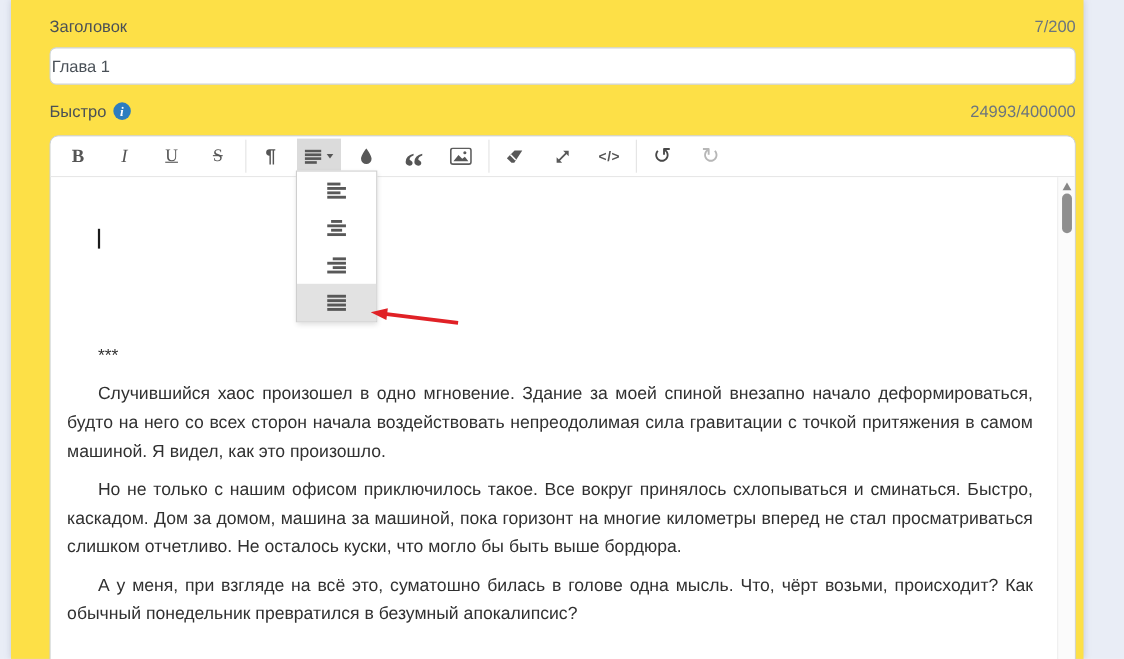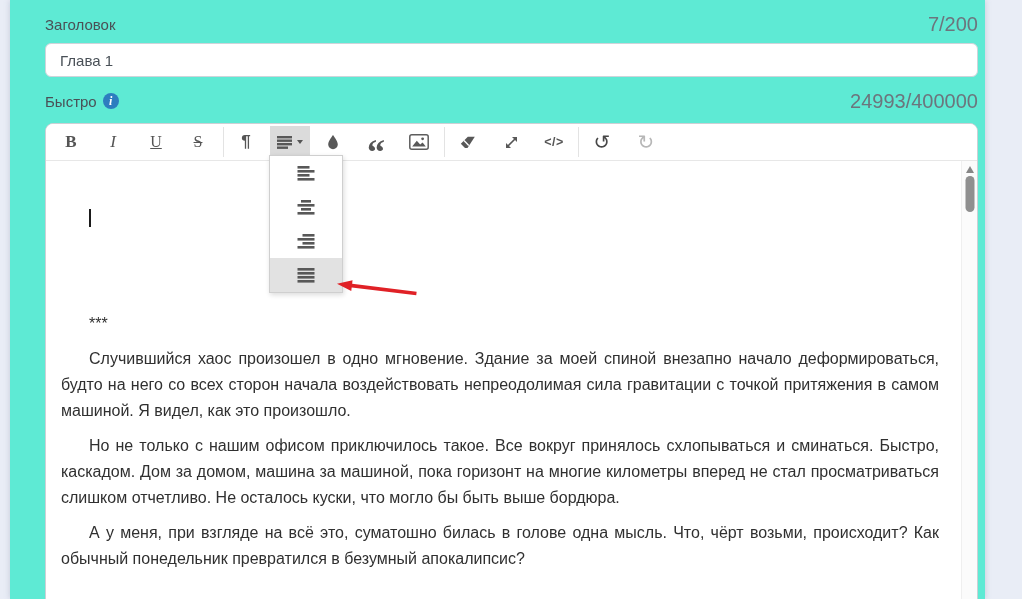--- a/index.html
+++ b/index.html
@@ -11,7 +11,7 @@
   }
   .card{
     position:absolute;left:10px;top:0;width:975px;height:599px;
-    background:#5eead4;
+    background:#fde047;
     box-shadow:0 0 6px rgba(100,110,145,.28);
   }
   

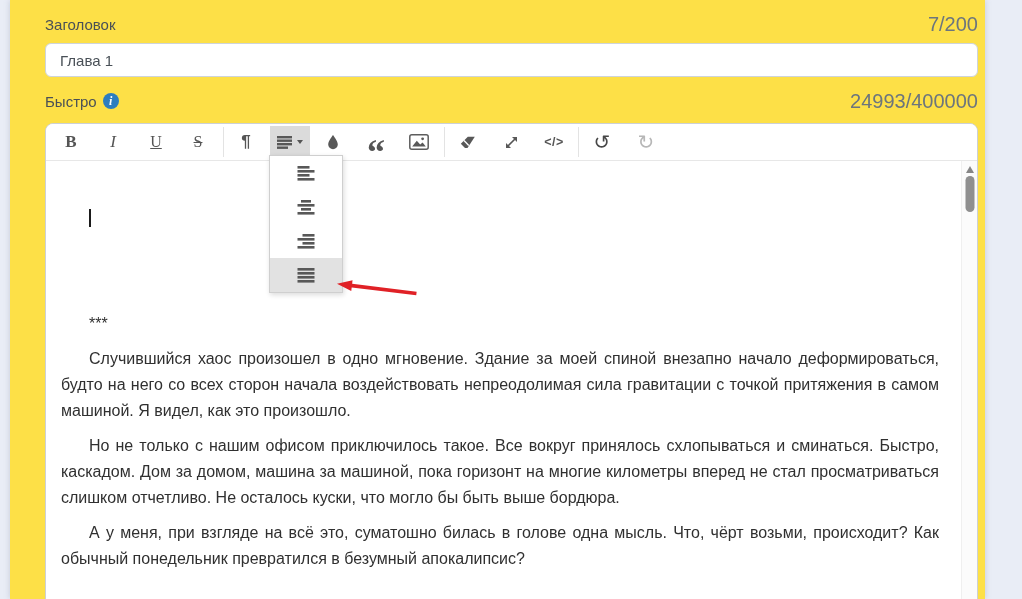--- a/index.html
+++ b/index.html
@@ -22,7 +22,7 @@
   .row-title{top:14px;}
   .row-text{top:91px;}
   .field-label{font-size:15px;color:#4a5056;display:flex;align-items:center;gap:6px;}
-  .char-counter{font-size:20px;color:#6c757d;}
+  .char-counter{font-size:15px;color:#6c757d;}
   .info-badge{
     width:16px;height:16px;border-radius:50%;background:#2d7dbf;
     color:#fff;font-family:"Liberation Serif","DejaVu Serif",serif;

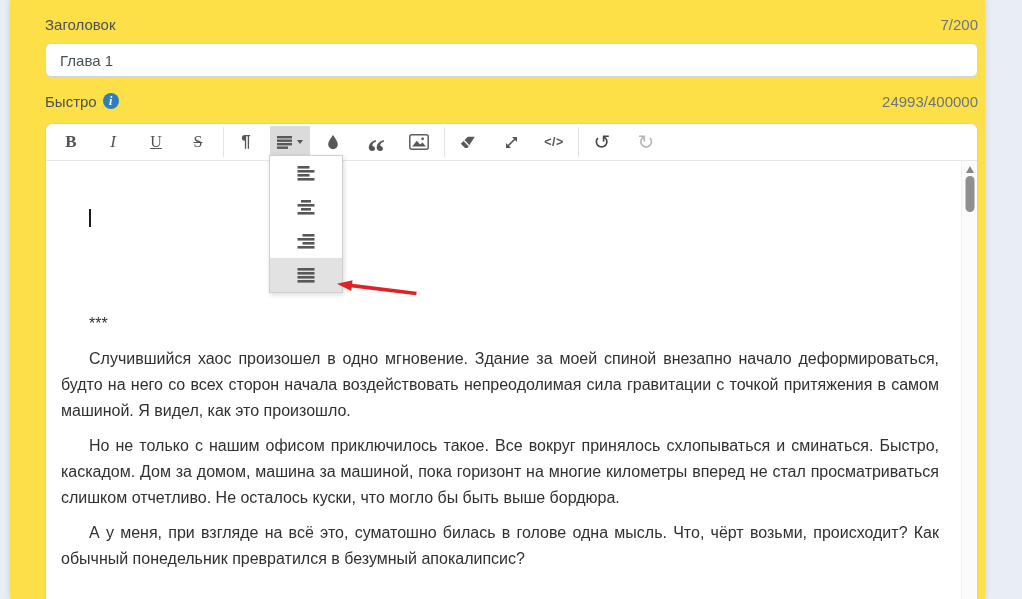--- a/index.html
+++ b/index.html
@@ -33,7 +33,7 @@
   .title-input{
     position:absolute;left:35px;top:43px;width:933px;height:34px;
     border:1px solid #ced4da;border-radius:6px;background:#fff;
-    box-sizing:border-box;padding:0 14px;font-size:15px;color:#495057;
+    box-sizing:border-box;padding:0 1px;font-size:15px;color:#495057;
     font-family:inherit;outline:none;
   }
   

